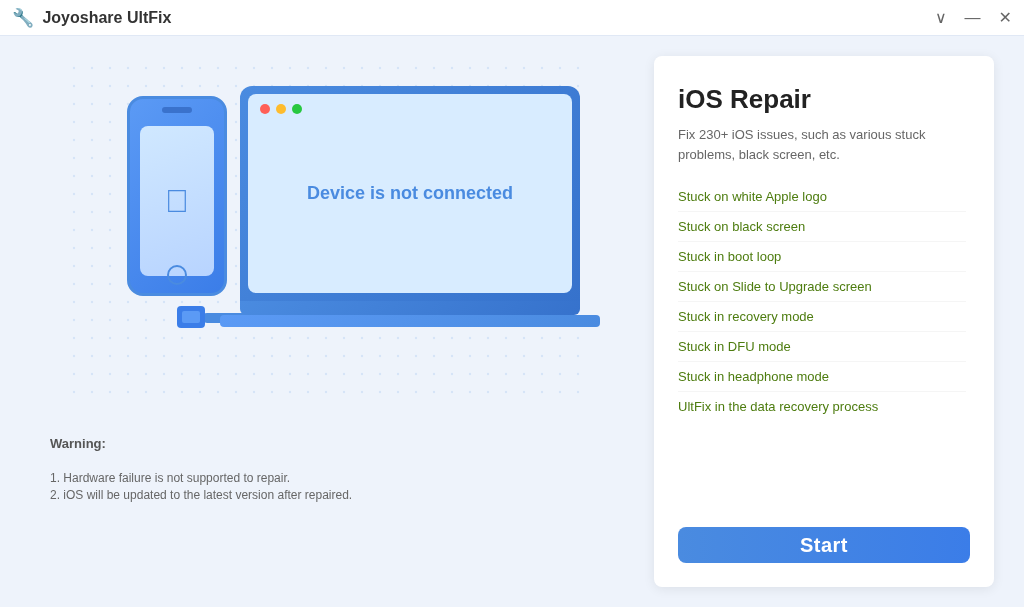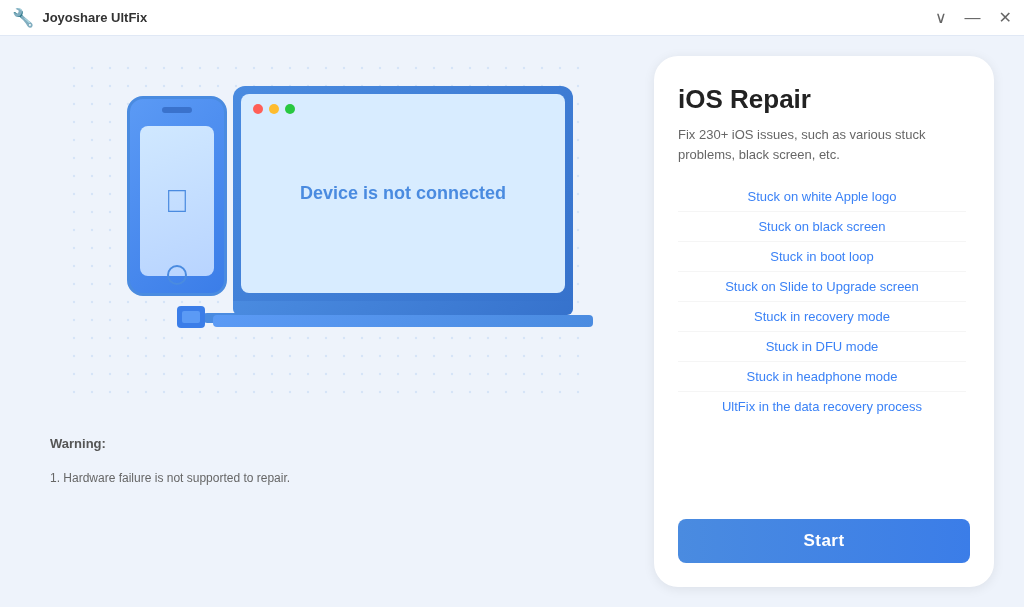--- a/index.html
+++ b/index.html
@@ -28,7 +28,7 @@
       gap: 8px;
     }
     .app-title {
-      font-size: 13px;
+      font-size: 16px;
       font-weight: 600;
       color: #333;
     }

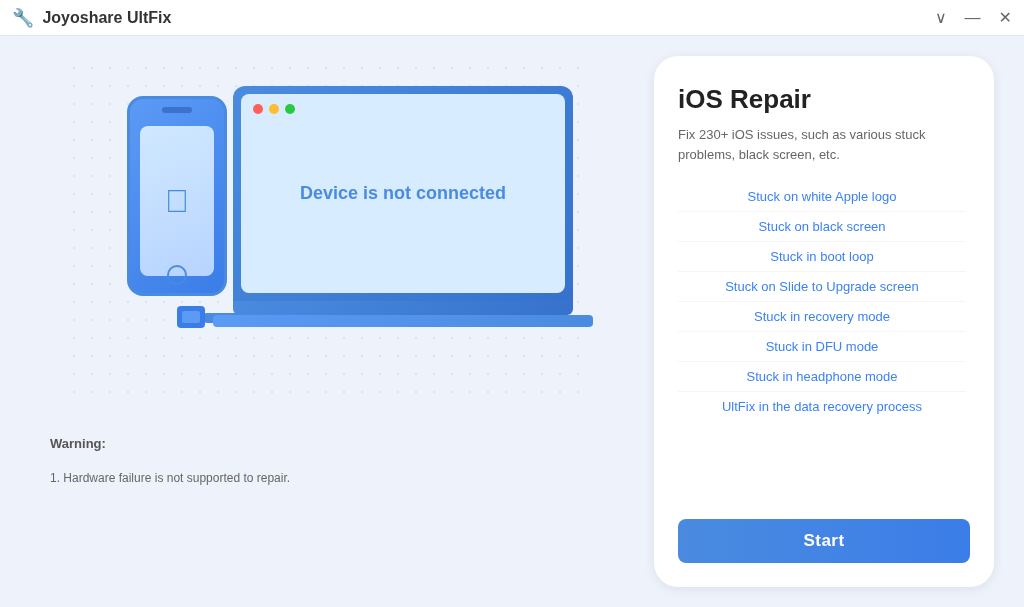--- a/index.html
+++ b/index.html
@@ -202,7 +202,7 @@
     .right-panel {
       width: 340px;
       background: #ffffff;
-      border-radius: 24px;
+      border-radius: 8px;
       padding: 28px 24px 24px;
       display: flex;
       flex-direction: column;

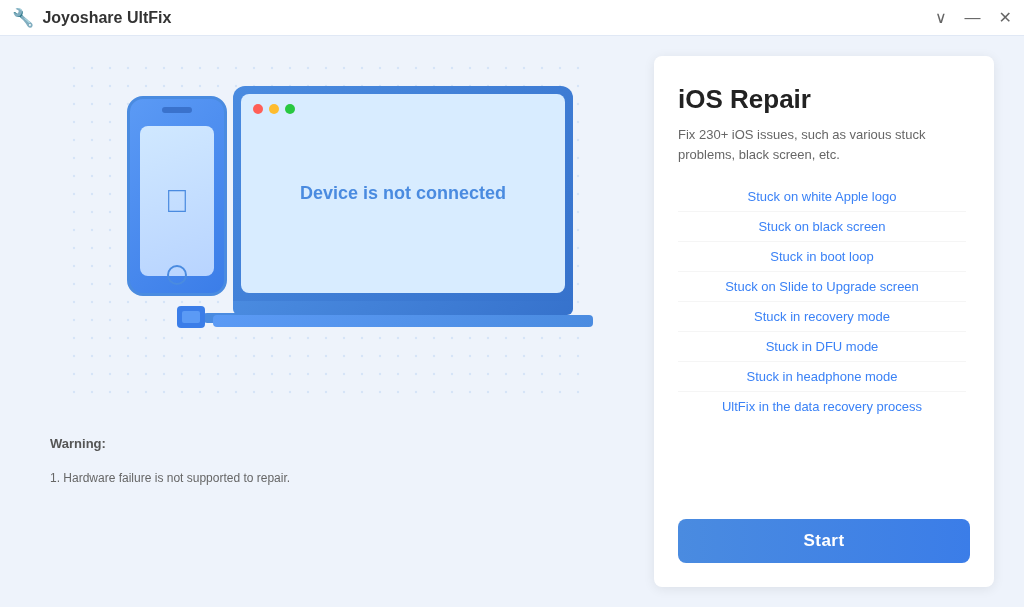--- a/index.html
+++ b/index.html
@@ -120,7 +120,7 @@
     
     .laptop {
       position: absolute;
-      left: 161px;
+      left: 168px;
       top: 20px;
       width: 340px;
       height: 250px;

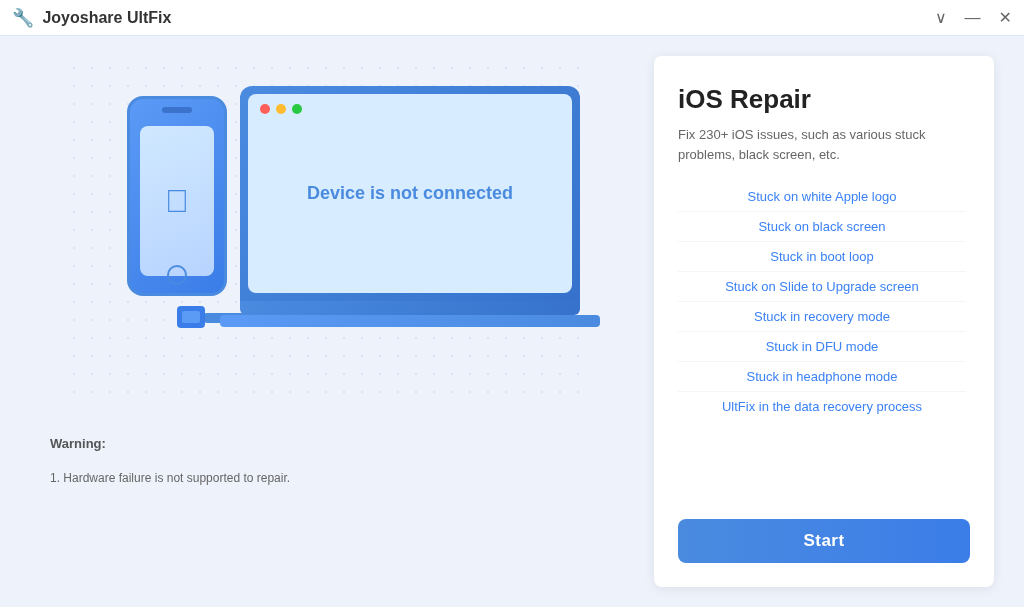--- a/index.html
+++ b/index.html
@@ -251,11 +251,10 @@
 
     .issue-item {
       font-size: 13px;
-      color: #3b82f6;
+      color: #4d7c0f;
       padding: 7px 0;
       border-bottom: 1px solid #f5f5f5;
       cursor: default;
-      text-align: center;
     }
     .issue-item:last-child {
       border-bottom: none;

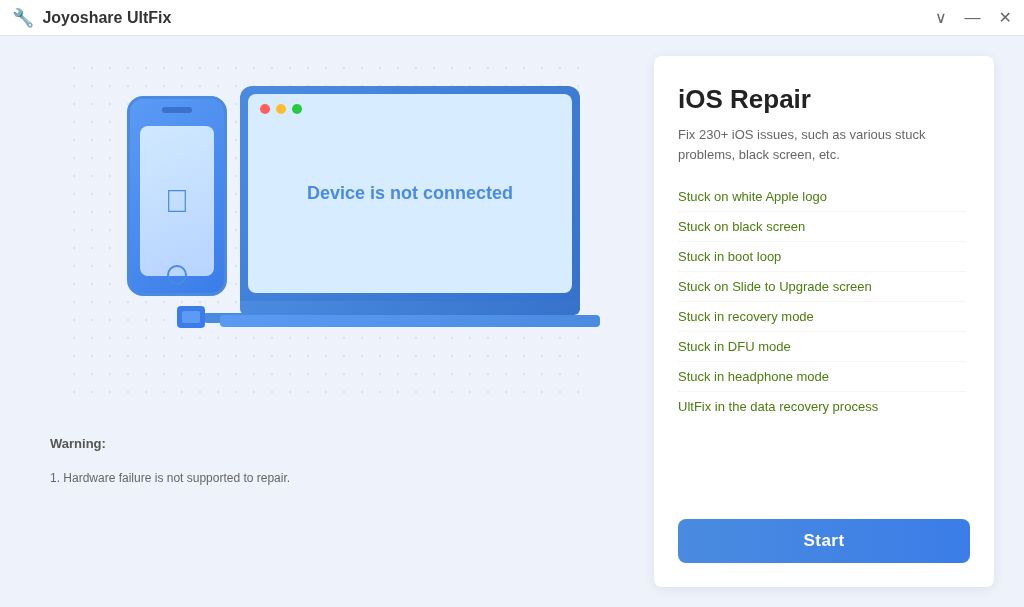--- a/index.html
+++ b/index.html
@@ -351,6 +351,7 @@
     <div class="warning-section">
       <div class="warning-title">Warning:</div>
       <div class="warning-item">1. Hardware failure is not supported to repair.</div>
+      <div class="warning-item">2. iOS will be updated to the latest version after repaired.</div>
     </div>
 
   </div>

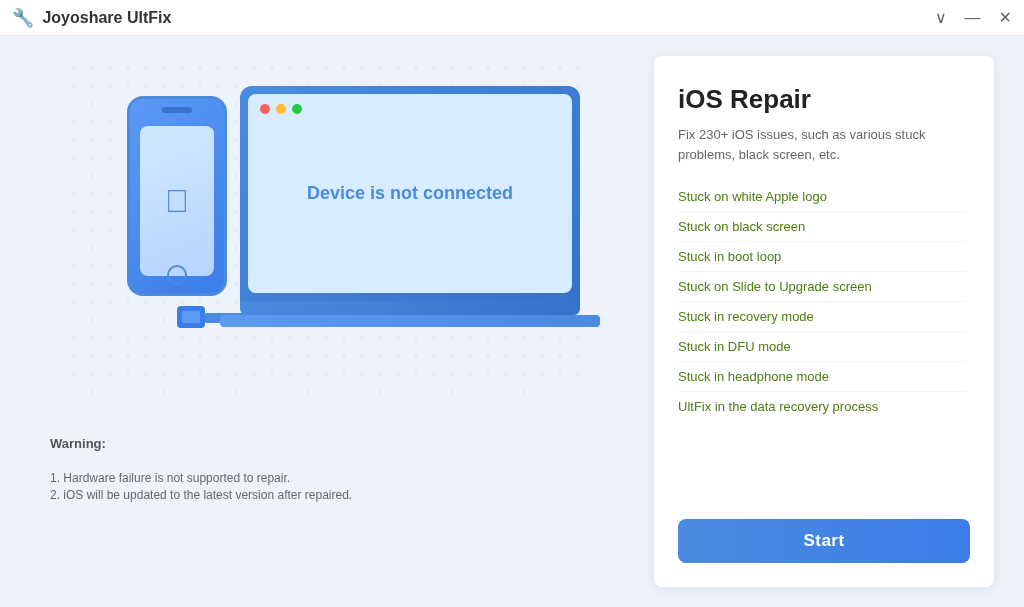--- a/index.html
+++ b/index.html
@@ -262,10 +262,10 @@
 
     .start-button {
       width: 100%;
-      height: 44px;
+      height: 36px;
       background: linear-gradient(90deg, #4a8be0, #3b7de8);
       color: white;
-      font-size: 17px;
+      font-size: 20px;
       font-weight: 600;
       border: none;
       border-radius: 8px;

